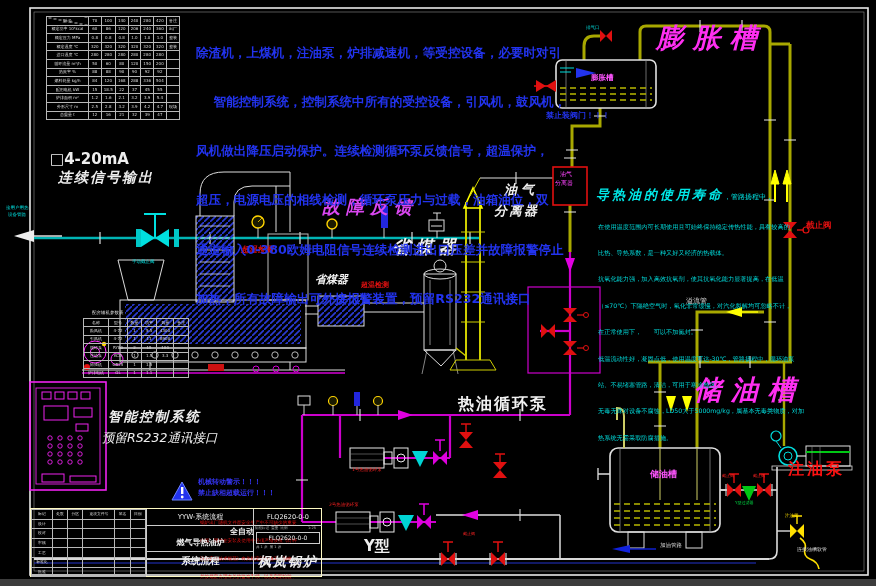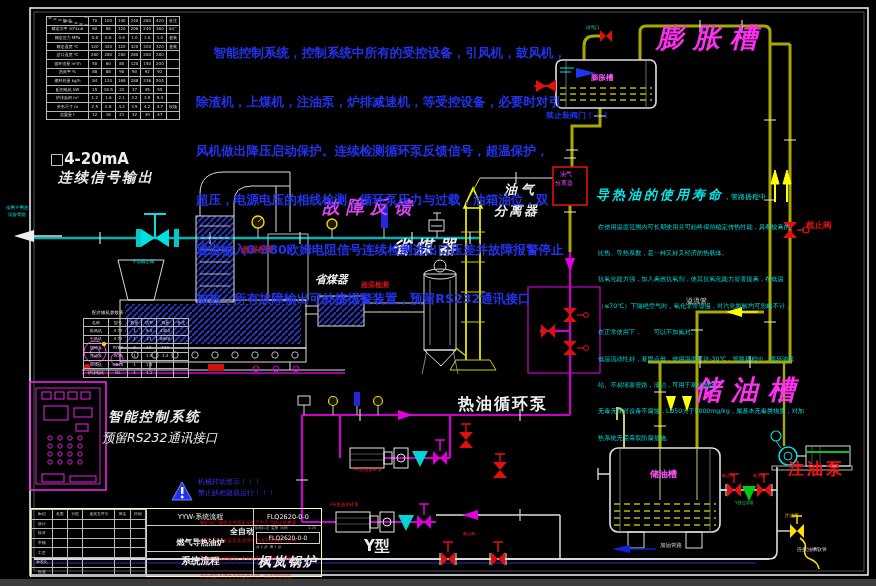--- a/index.html
+++ b/index.html
@@ -397,8 +397,8 @@
     </div>
 
   <div class="note" style="left:196px;top:12px;">
+    <div>除渣机，上煤机，注油泵，炉排减速机，等受控设备，必要时对引</div>
     <div>    智能控制系统，控制系统中所有的受控设备，引风机，鼓风机，</div>
-    <div>除渣机，上煤机，注油泵，炉排减速机，等受控设备，必要时对引</div>
     <div>风机做出降压启动保护。连续检测循环泵反馈信号，超温保护，</div>
     <div>超压，电源电压的相线检测，循环泵压力与过载，油箱油位，双</div>
     <div>通道输入0-380欧姆电阻信号连续检测进出口压差并故障报警停止</div>

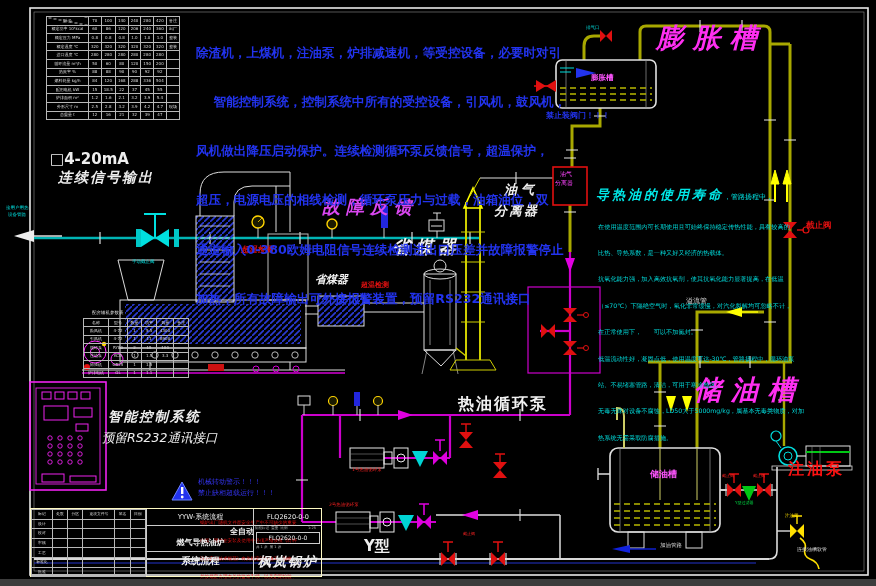--- a/index.html
+++ b/index.html
@@ -13,7 +13,7 @@
   .cyan-title .big{font-size:13px;font-weight:bold;font-style:italic;letter-spacing:3px;}
   .cyan-title .sm{font-size:7px;}
   .red-note{position:absolute;color:#e01010;font-size:4.6px;line-height:6px;width:140px;white-space:pre;}
-  .warn{position:absolute;color:#3333ee;font-weight:normal;font-size:7px;white-space:pre;}
+  .warn{position:absolute;color:#3333ee;font-weight:bold;font-size:7px;white-space:pre;}
   table{border-collapse:collapse;position:absolute;color:#ddd;background:transparent;}
   table td{border:0.5px solid #b8b8b8;padding:0 1px;font-size:4px;line-height:6px;
            white-space:nowrap;overflow:hidden;text-align:center;}

